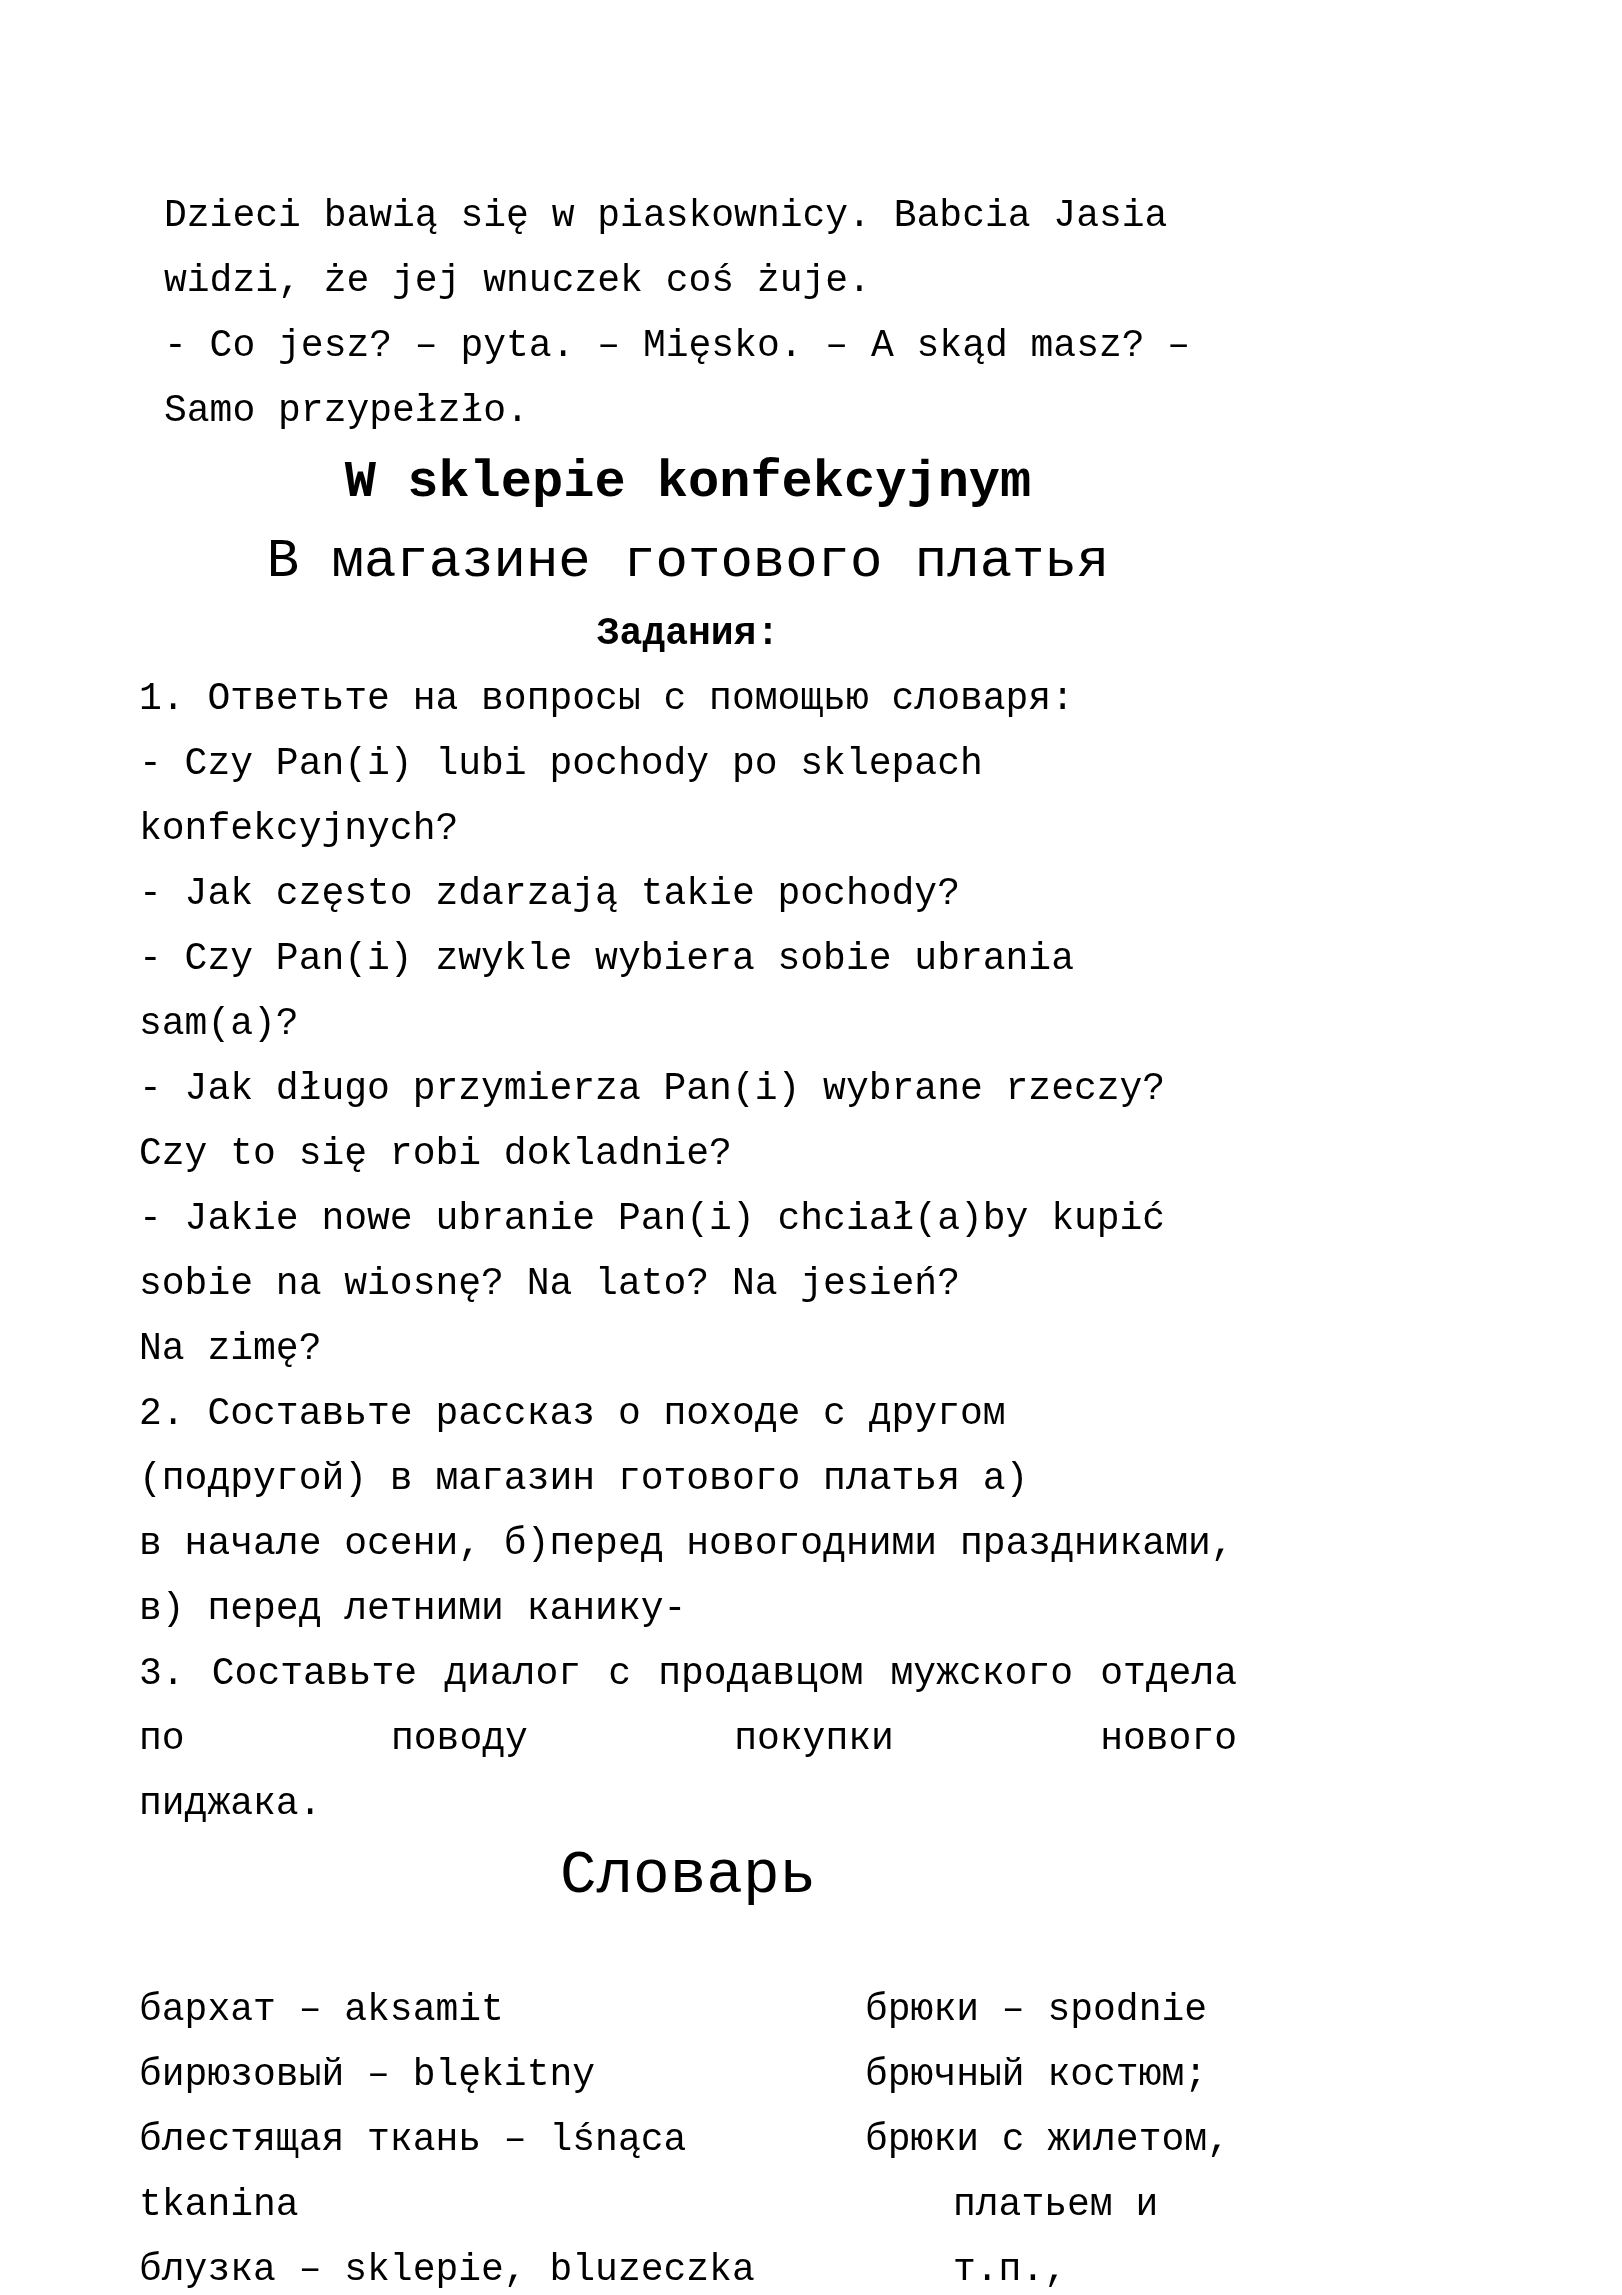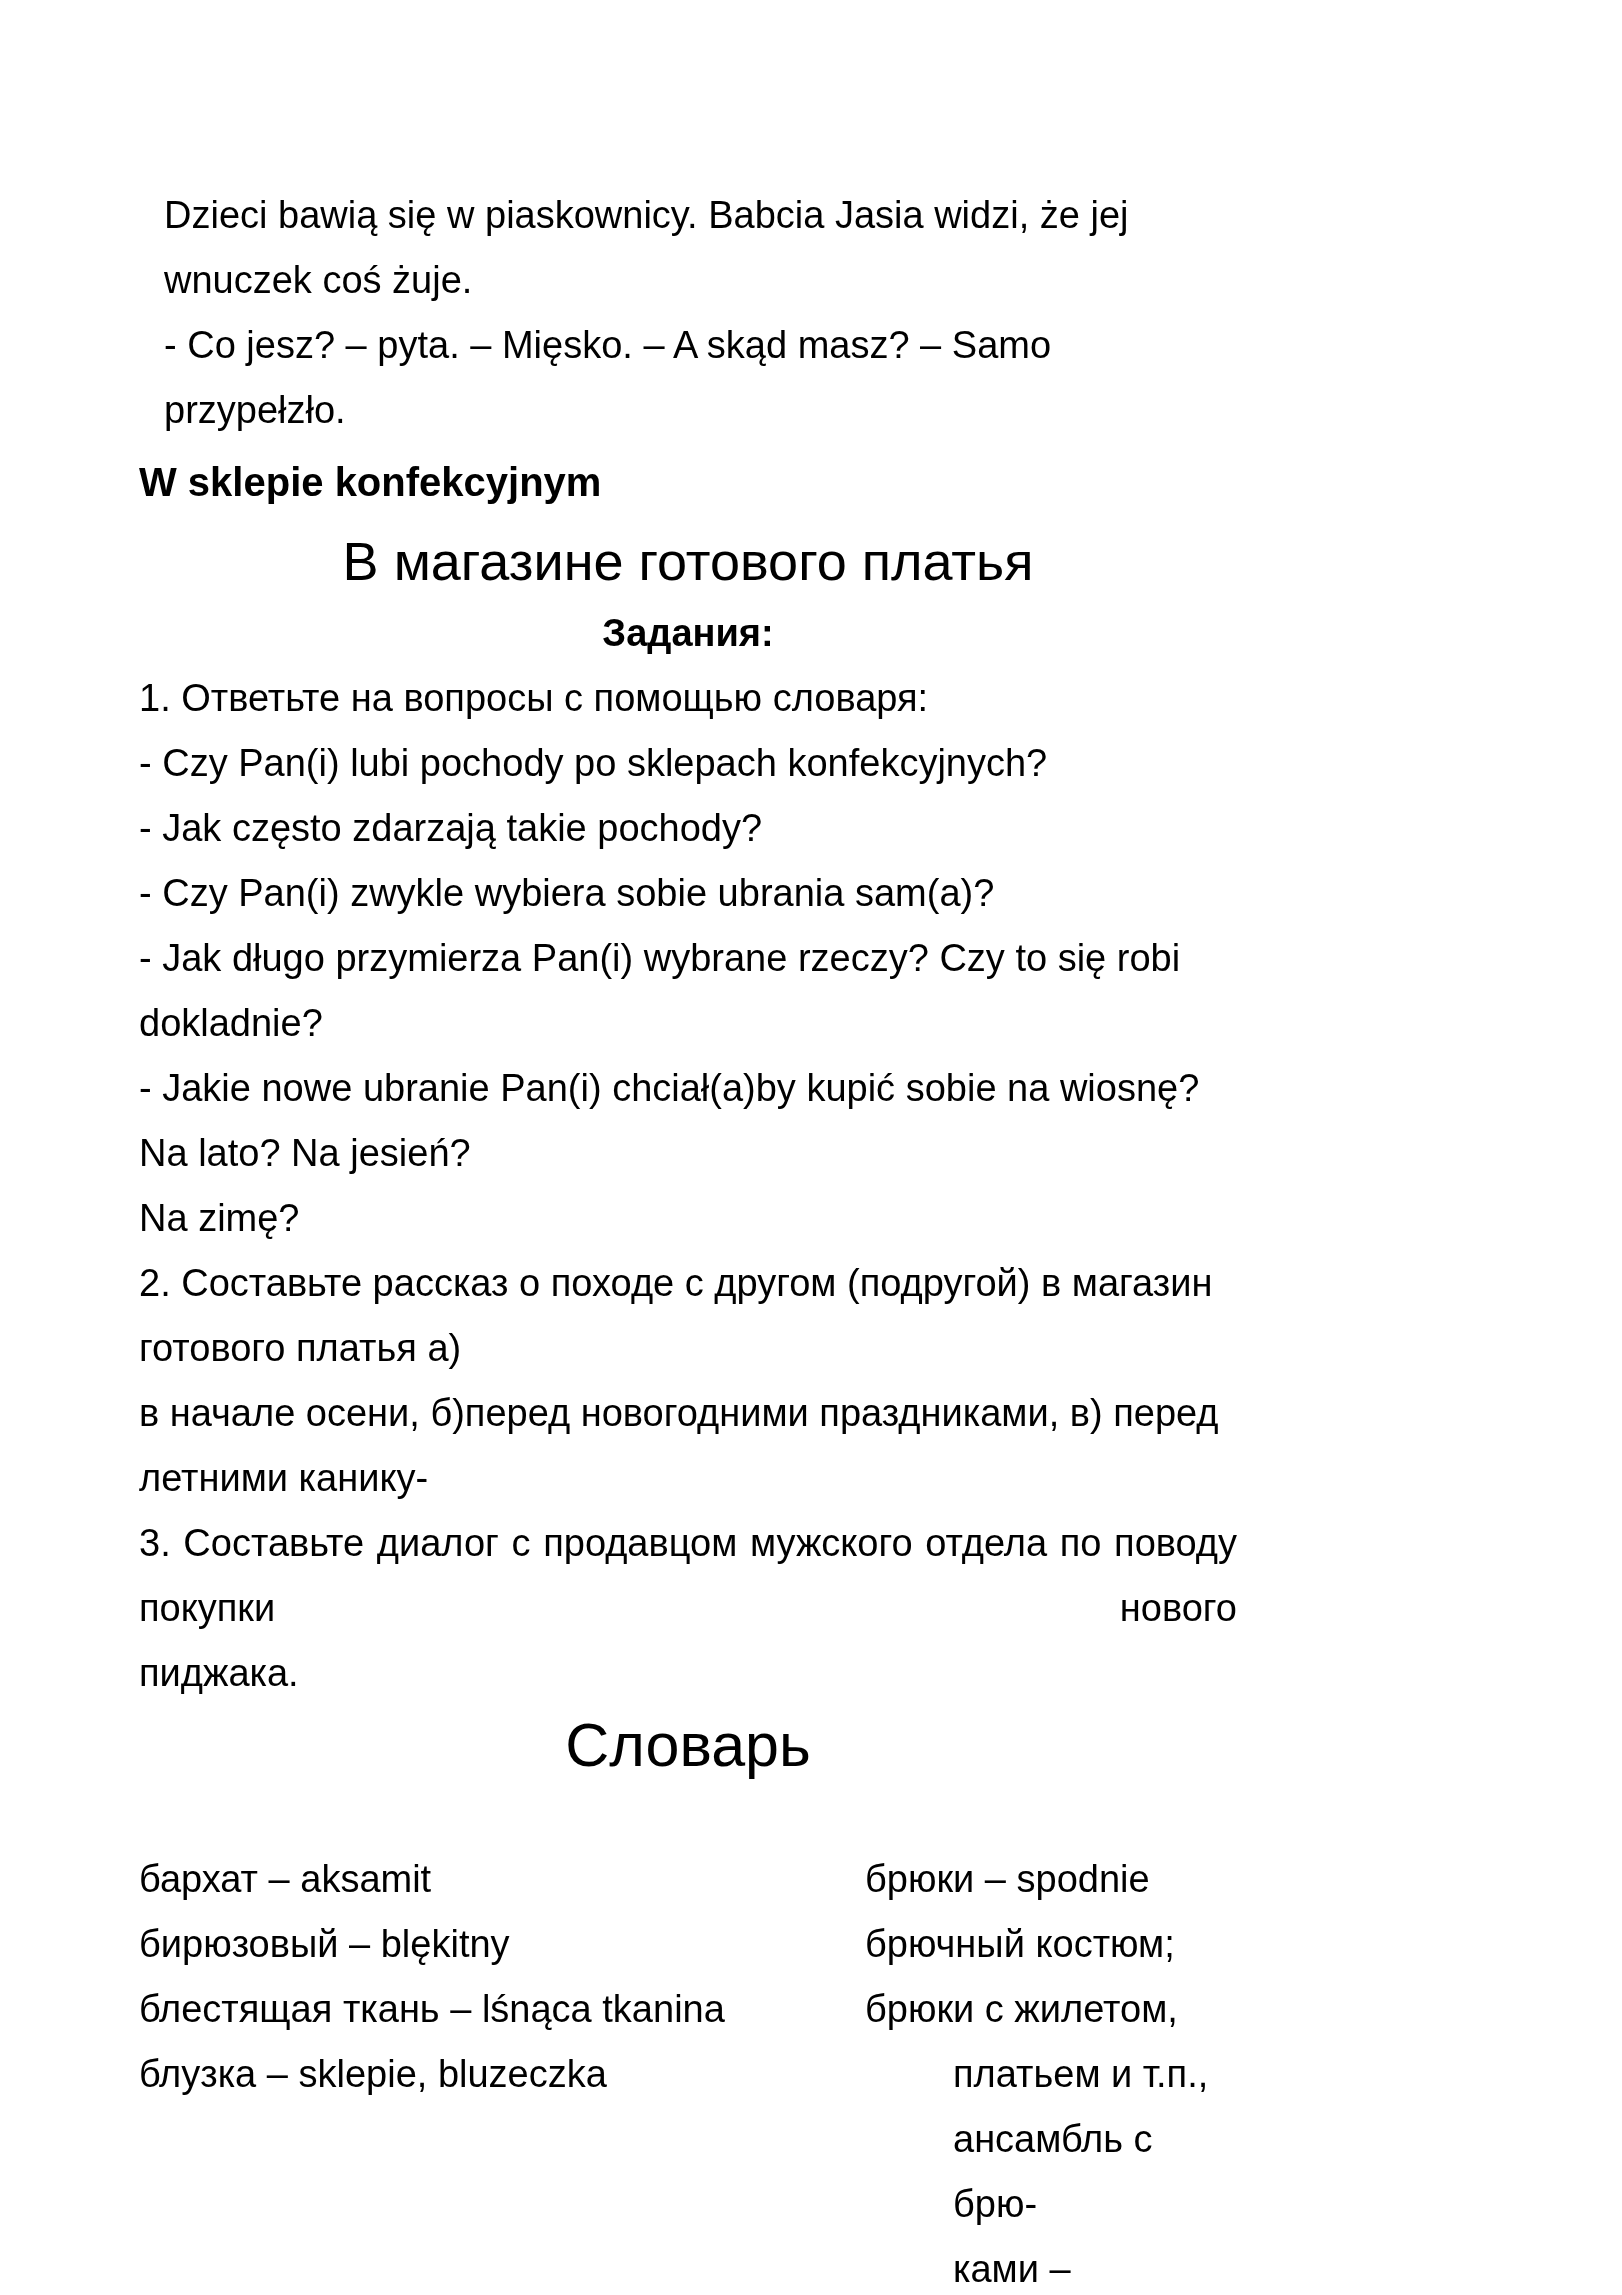--- a/index.html
+++ b/index.html
@@ -13,7 +13,7 @@
     height: 2295px;
     background: #ffffff;
     color: #000000;
-    font-family: Liberation Sans, sans-serif;
+    font-family: Liberation Mono, monospace;
     font-size: 38px;
     line-height: 65px;
     padding: 183px 145px 0 139px;

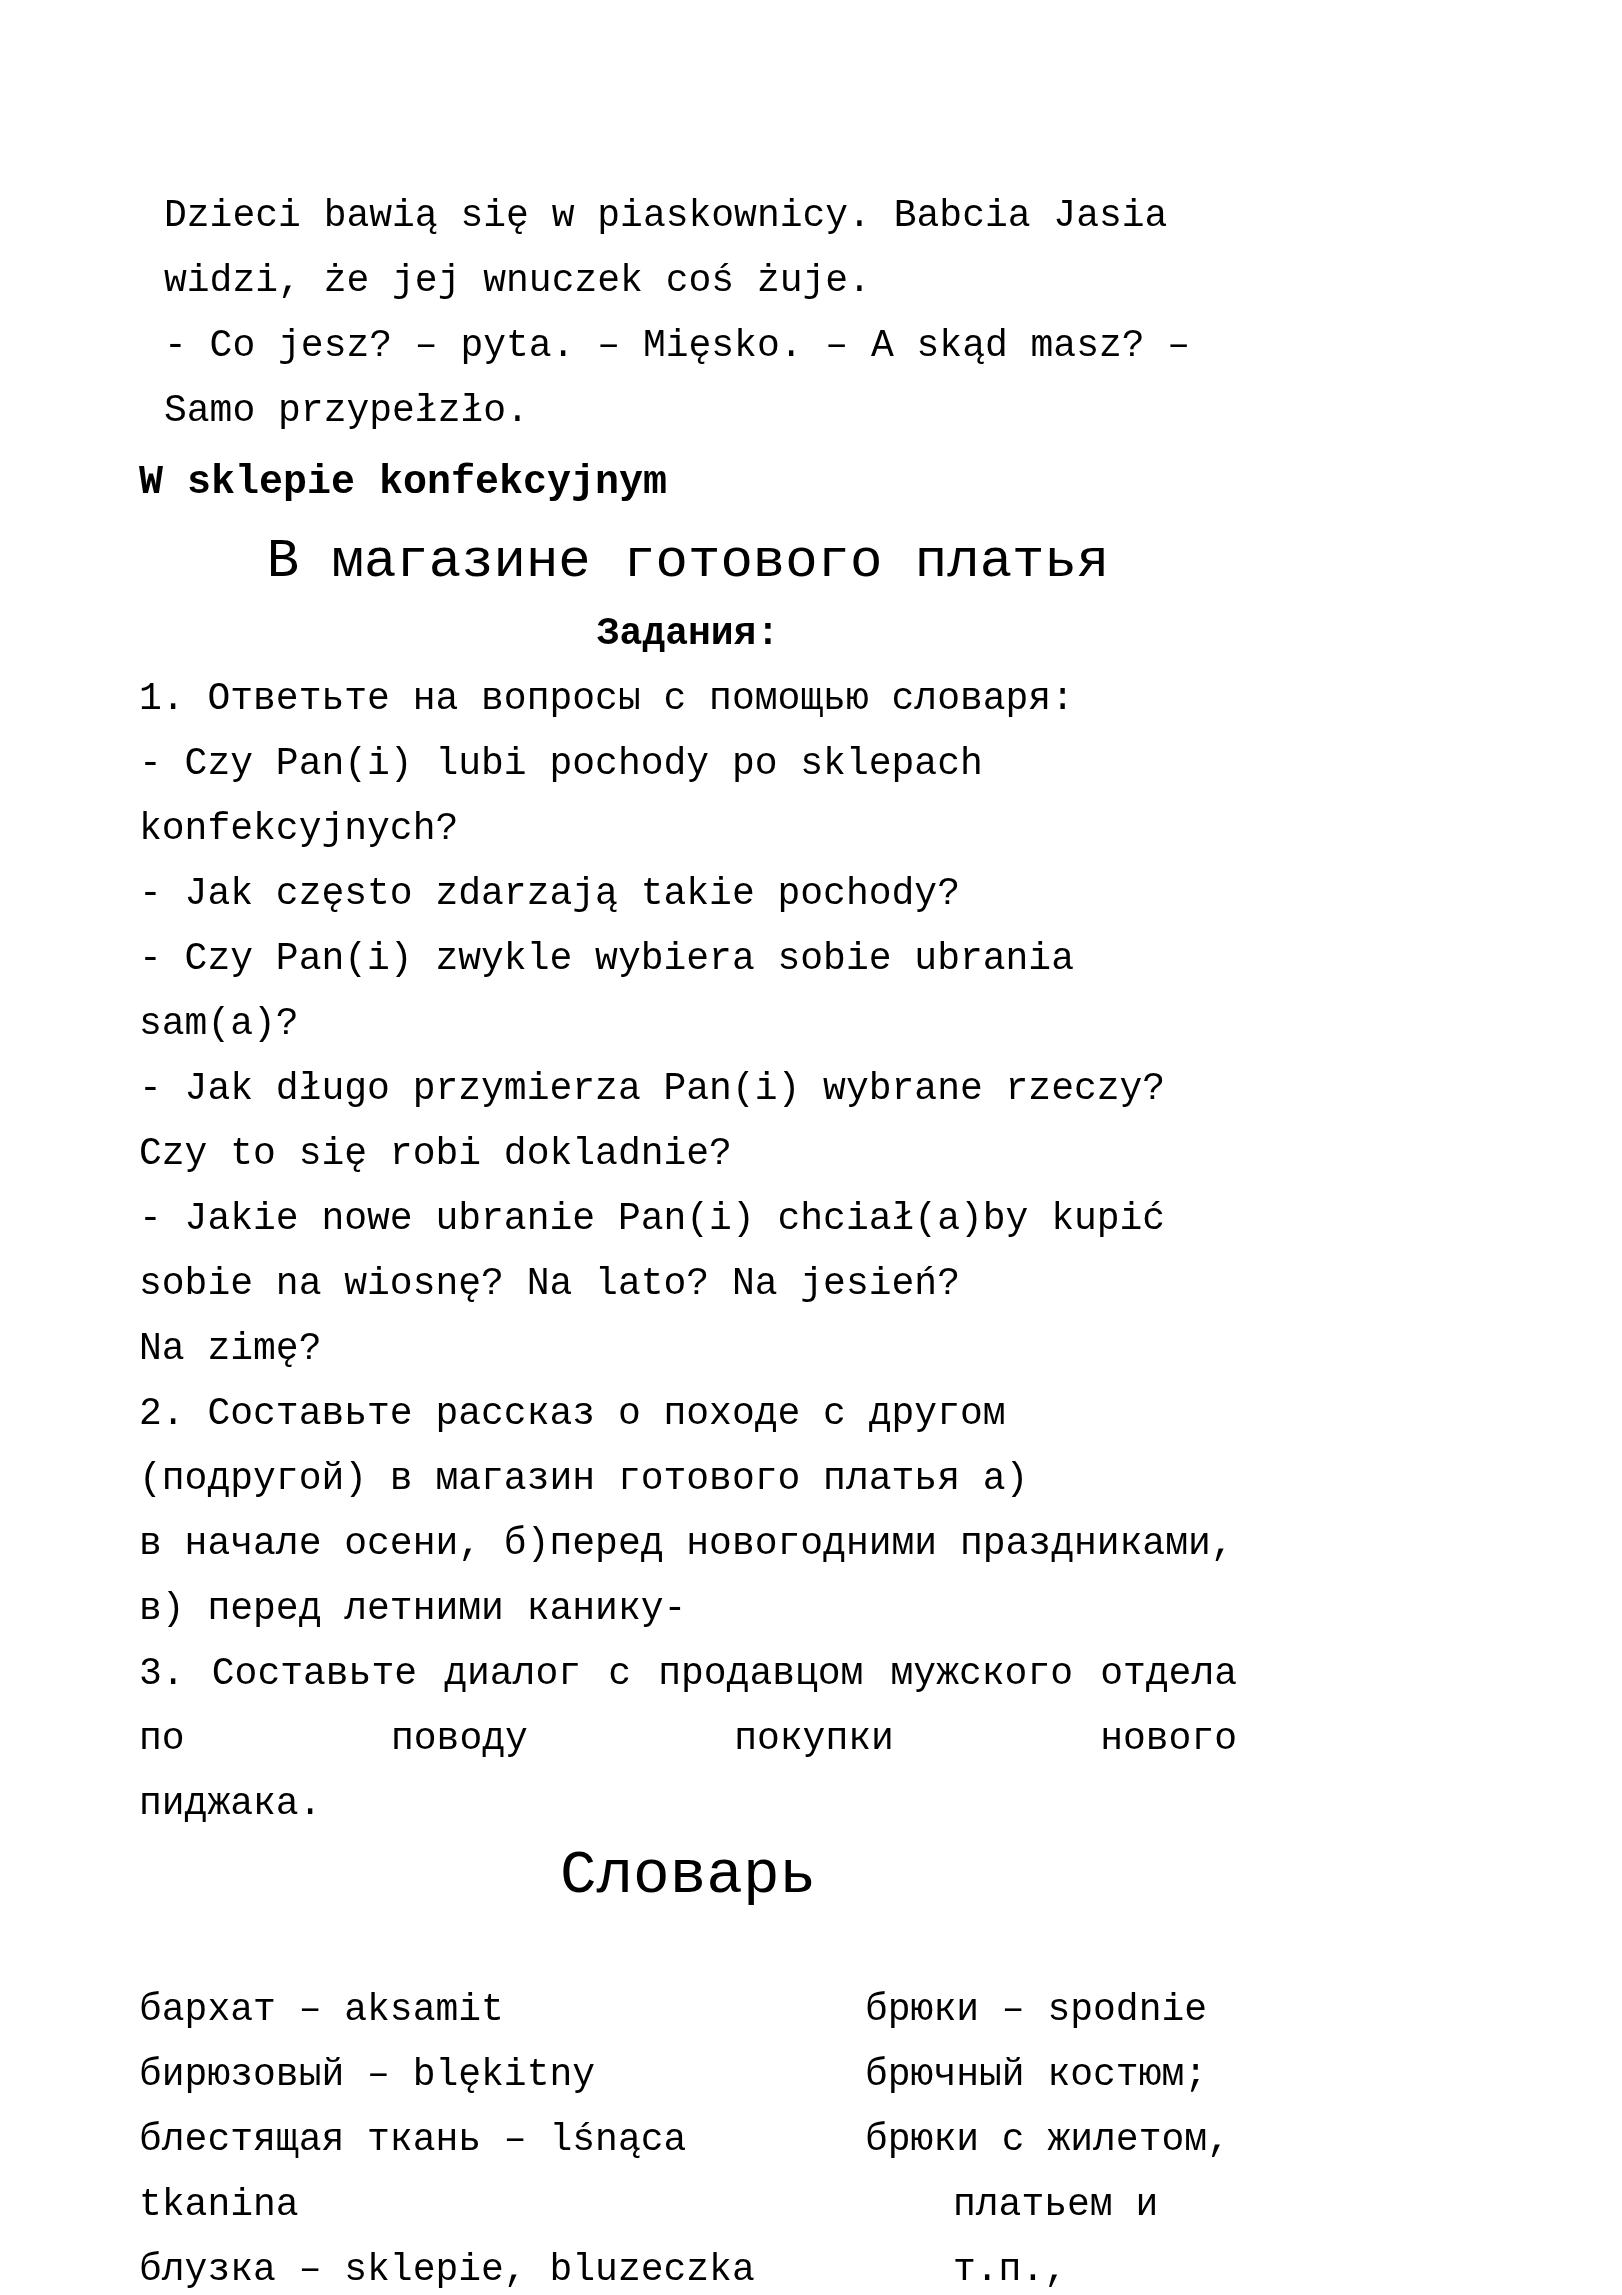--- a/index.html
+++ b/index.html
@@ -23,10 +23,10 @@
   .page p { margin: 0; }
   .joke-block .line { padding-left: 25px; }
   .title {
-    font-size: 40px;
+    font-size: 52px;
     line-height: 79px;
     font-weight: bold;
-    text-align: left;
+    text-align: center;
     margin: 124px 0 0 0;
   }
   .subtitle {

